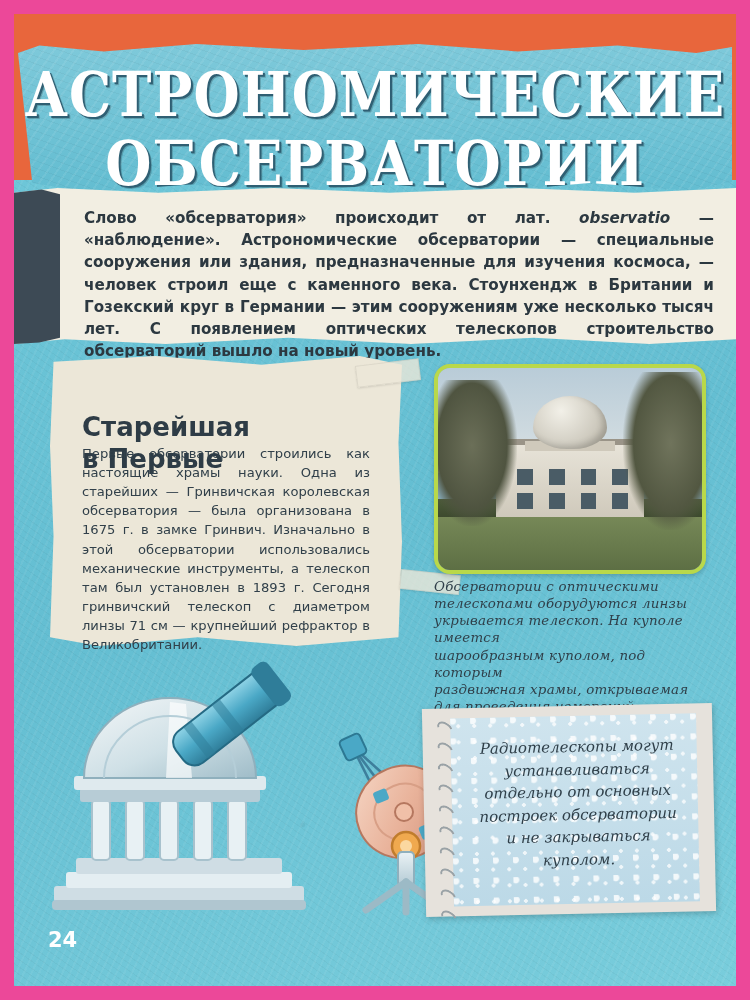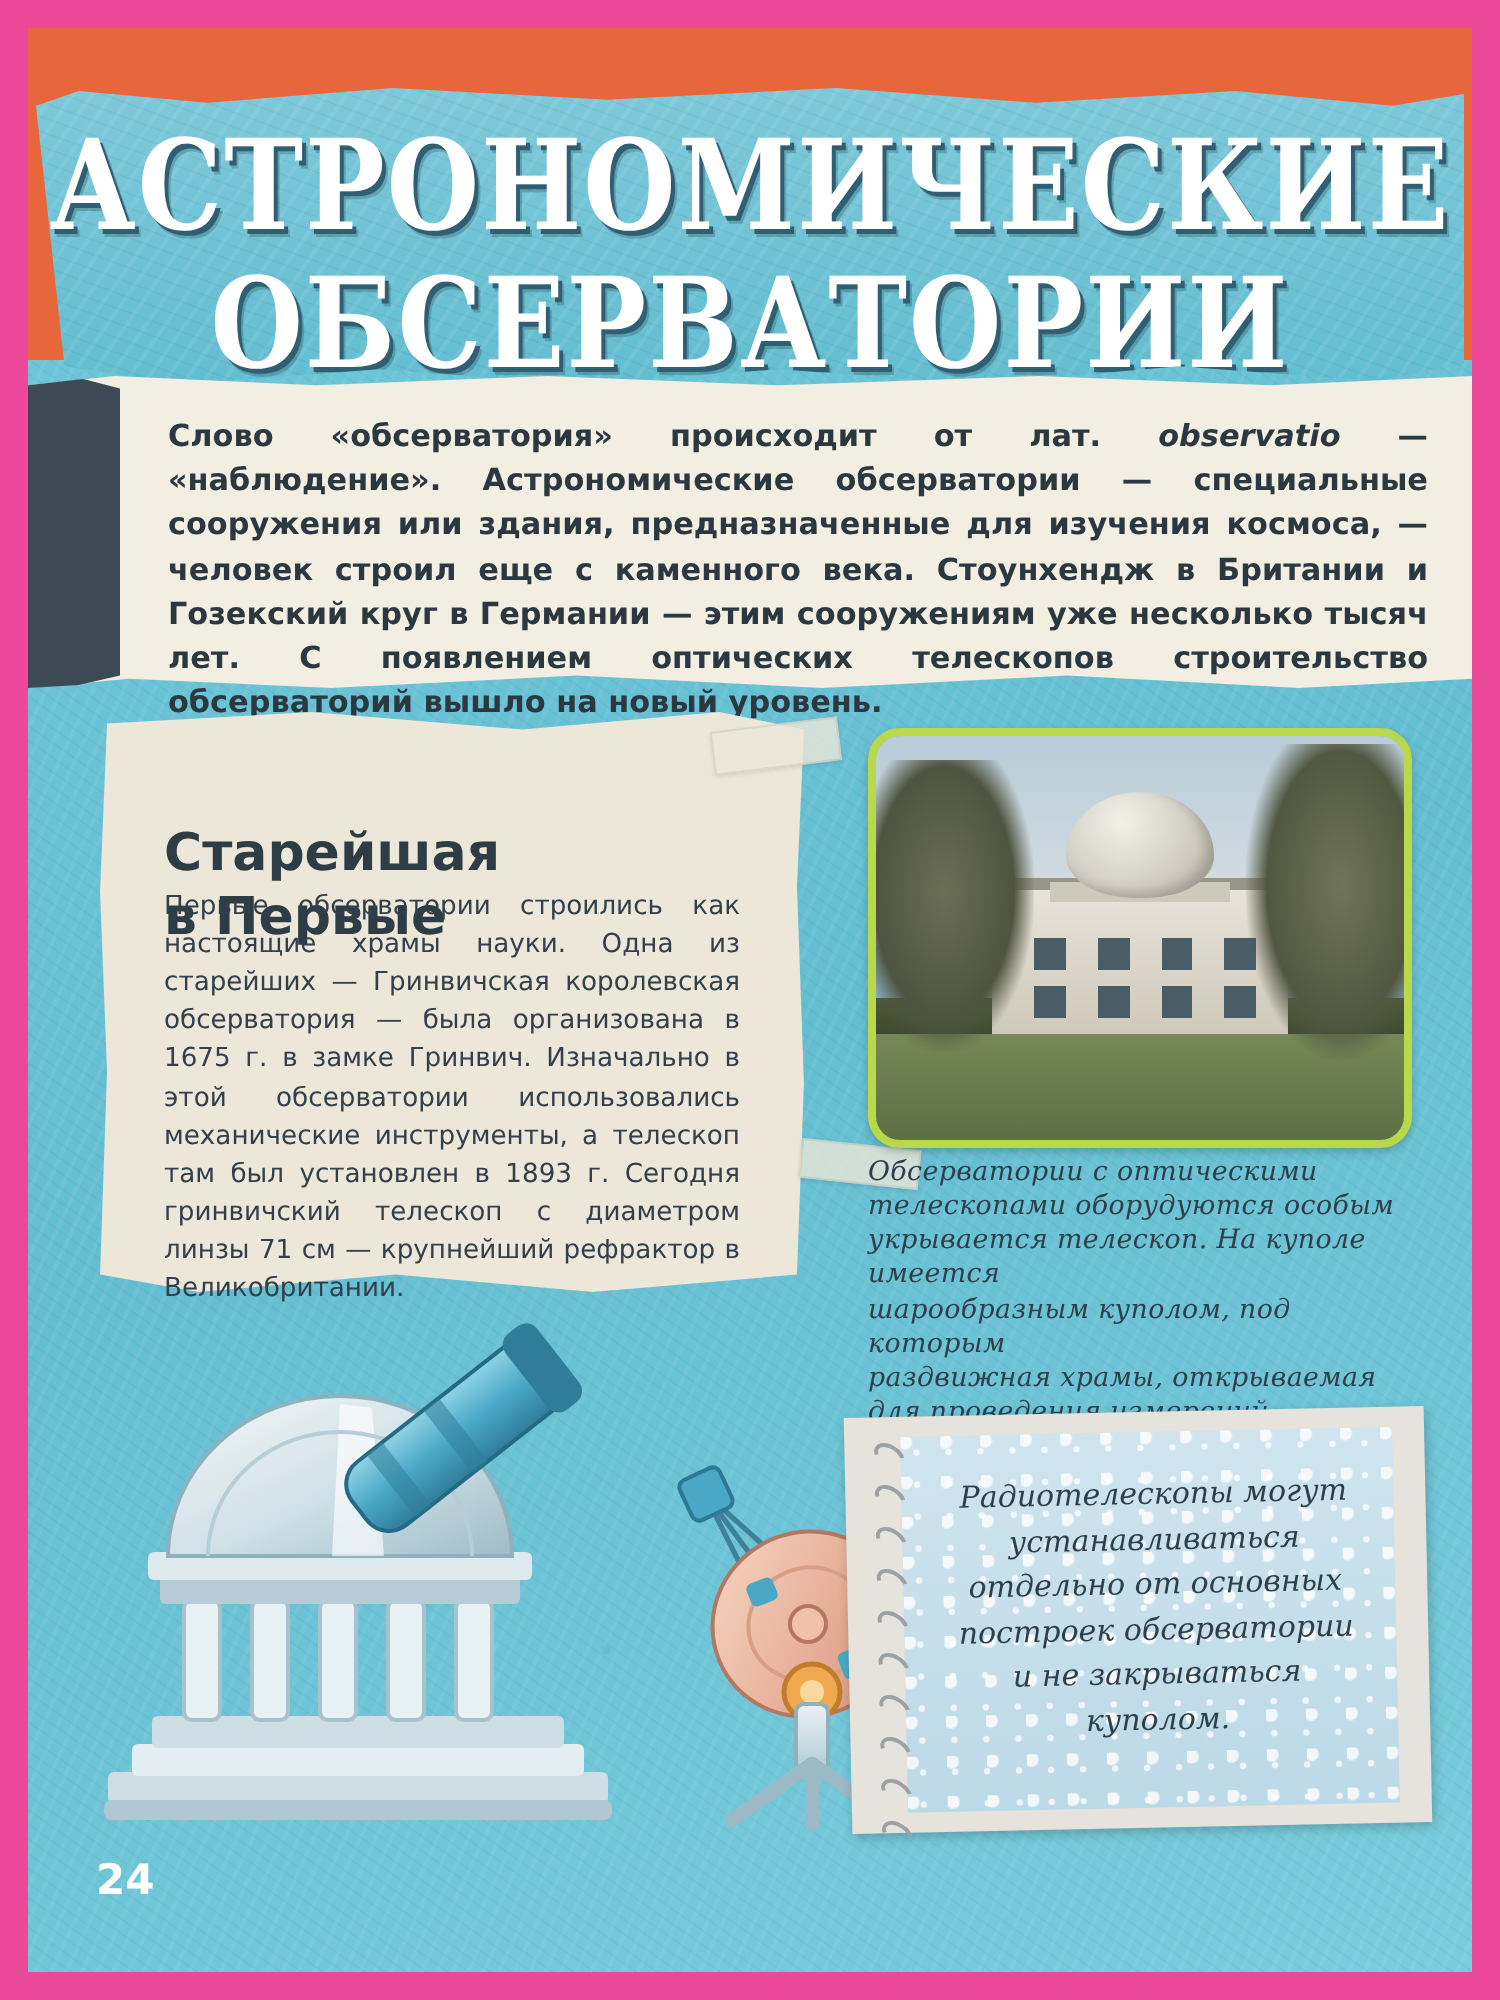--- a/index.html
+++ b/index.html
@@ -244,7 +244,7 @@
 
   <div class="photo-caption handwriting">
     <span>Обсерватории с оптическими</span>
-    <span>телескопами оборудуются особым</span>
+    <span>телескопами оборудуются линзы</span>
     <span>укрывается телескоп. На куполе имеется</span>
     <span>шарообразным куполом, под которым</span>
     <span>раздвижная храмы, открываемая</span>

